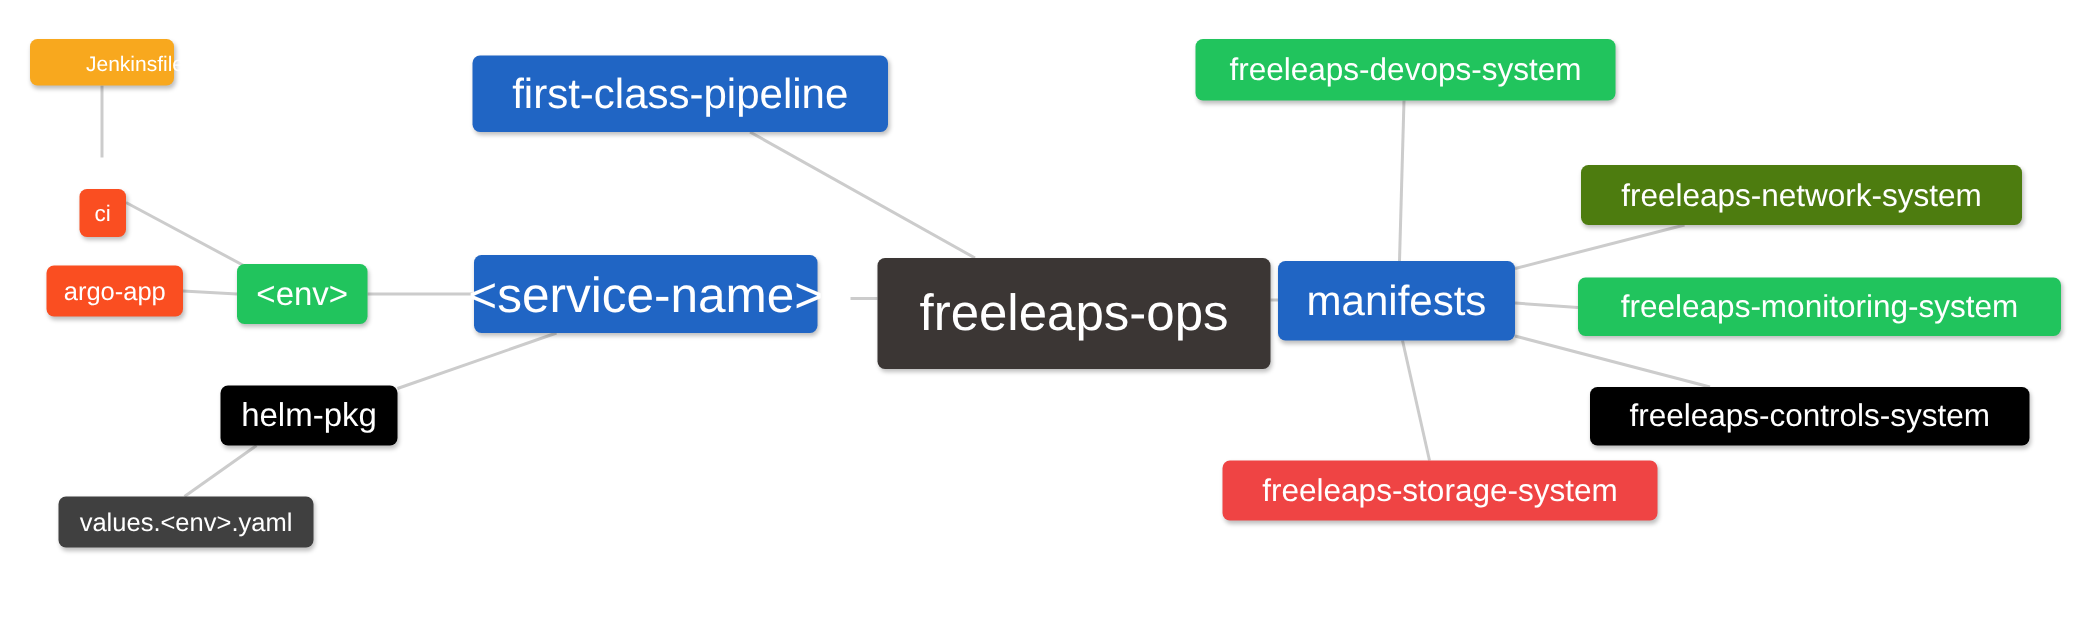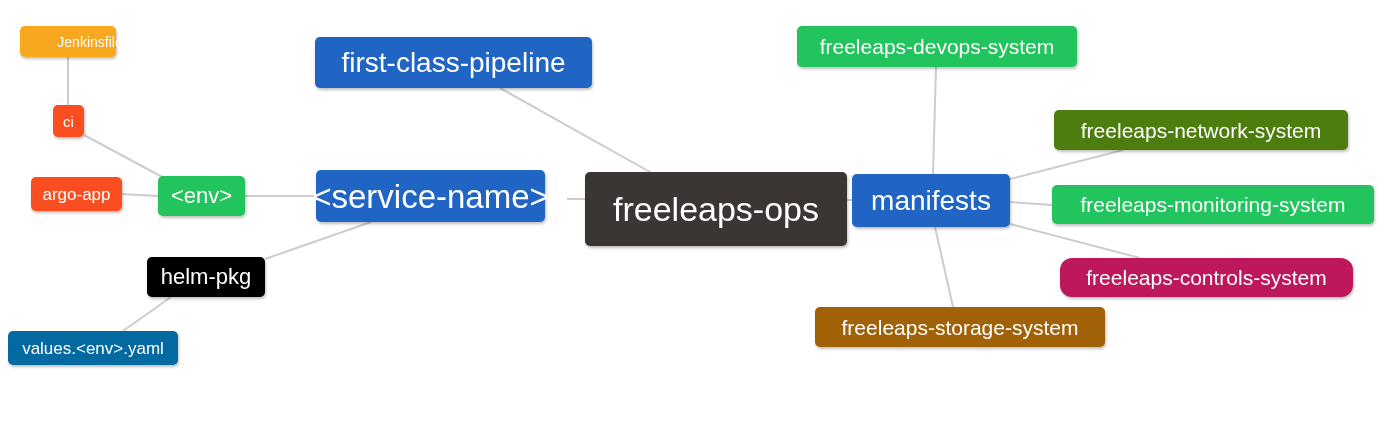--- a/index.html
+++ b/index.html
@@ -74,7 +74,7 @@
 
   <div class="node n-jenkinsfile" style="background: rgb(248, 168, 30);">Jenkinsfile</div>
 
-  <div class="node n-ci" style="background: rgb(250, 78, 33);">ci</div>
+  <div class="node n-ci" style="background: rgb(250, 78, 33); margin-top: 21px;">ci</div>
 
   <div class="node n-argo-app" style="background: rgb(250, 78, 33);">argo-app</div>
 

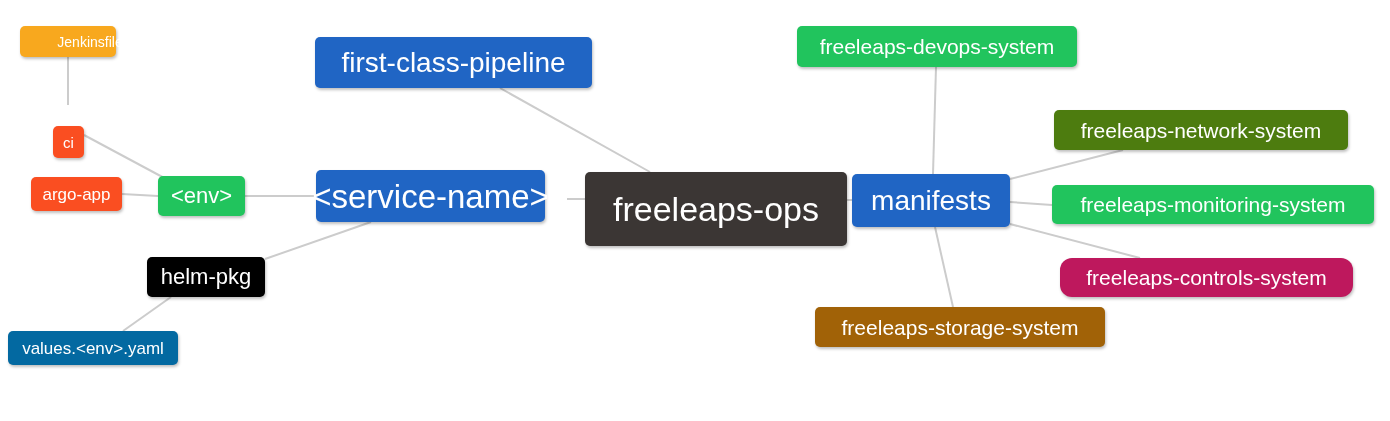--- a/index.html
+++ b/index.html
@@ -98,7 +98,7 @@
 
   <div class="node n-monitoring-system" style="background: rgb(33, 196, 93);">freeleaps-monitoring-system</div>
 
-  <div class="node n-controls-system" style="background: #be185d; border-radius: 12px;">freeleaps-controls-system</div>
+  <div class="node n-controls-system" style="background: #000000;">freeleaps-controls-system</div>
 
   <div class="node n-storage-system" style="background: #a16207;">freeleaps-storage-system</div>
 

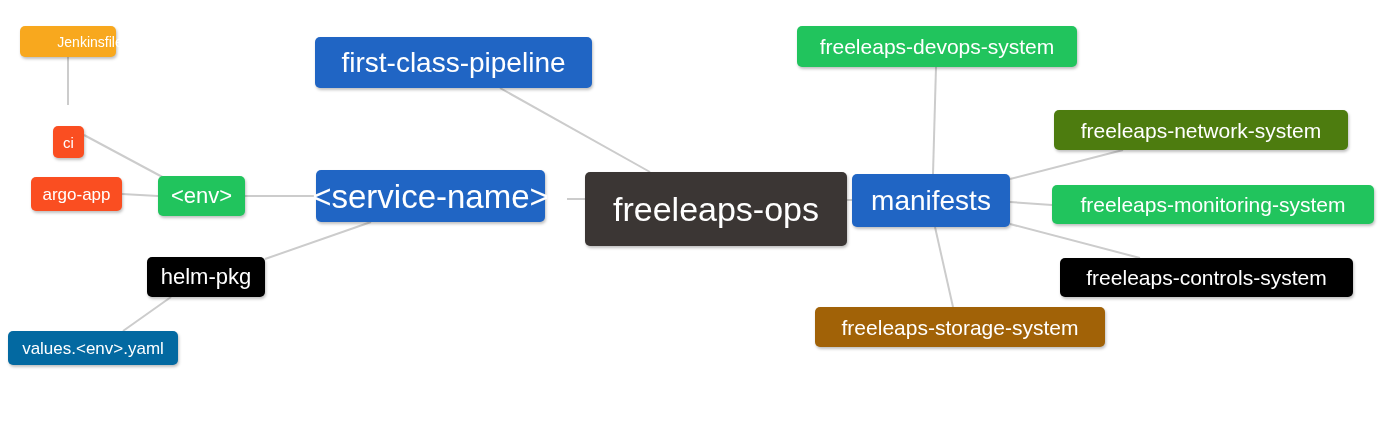--- a/index.html
+++ b/index.html
@@ -100,7 +100,7 @@
 
   <div class="node n-controls-system" style="background: #000000;">freeleaps-controls-system</div>
 
-  <div class="node n-storage-system" style="background: #a16207;">freeleaps-storage-system</div>
+  <div class="node n-storage-system" style="background: #ef4444;">freeleaps-storage-system</div>
 
 </div>
 

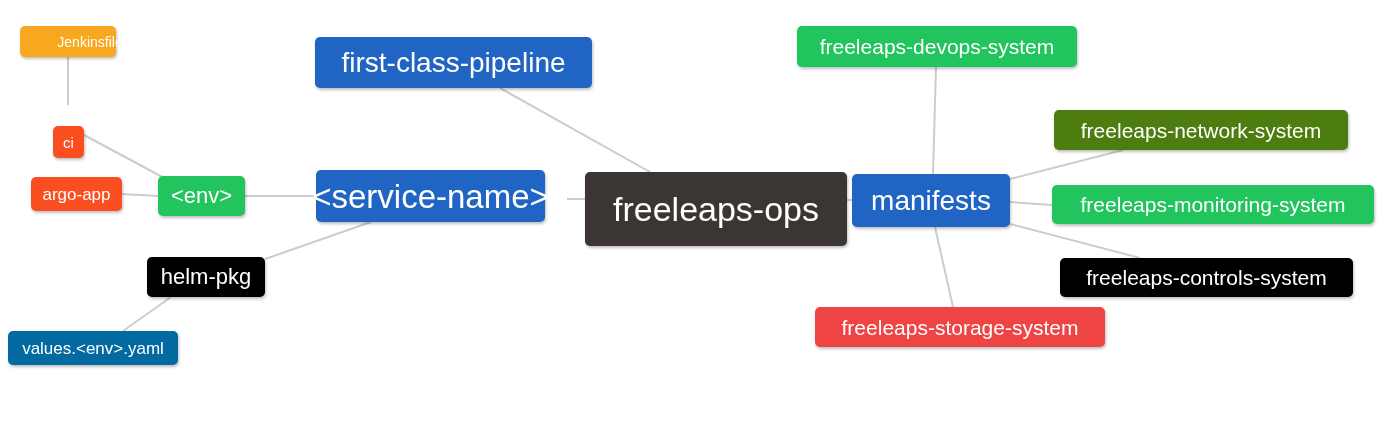--- a/index.html
+++ b/index.html
@@ -82,7 +82,7 @@
 
   <div class="node n-helm-pkg" style="background: #000000;">helm-pkg</div>
 
-  <div class="node n-values-yaml" style="background: #0369a1;">values.&lt;env&gt;.yaml</div>
+  <div class="node n-values-yaml" style="background: #404040; margin-left: 31px;">values.&lt;env&gt;.yaml</div>
 
   <div class="node n-first-class-pipeline" style="background: rgb(32, 101, 196);">first-class-pipeline</div>
 

